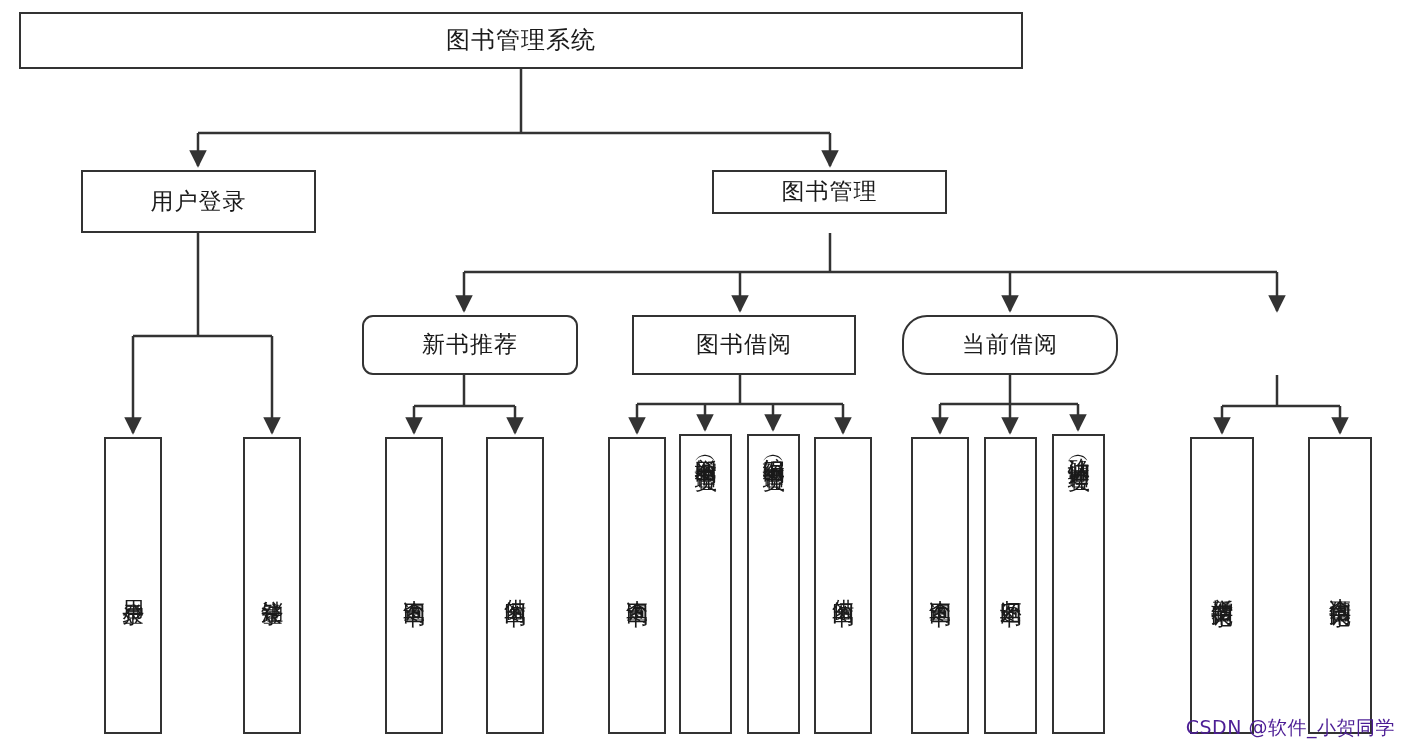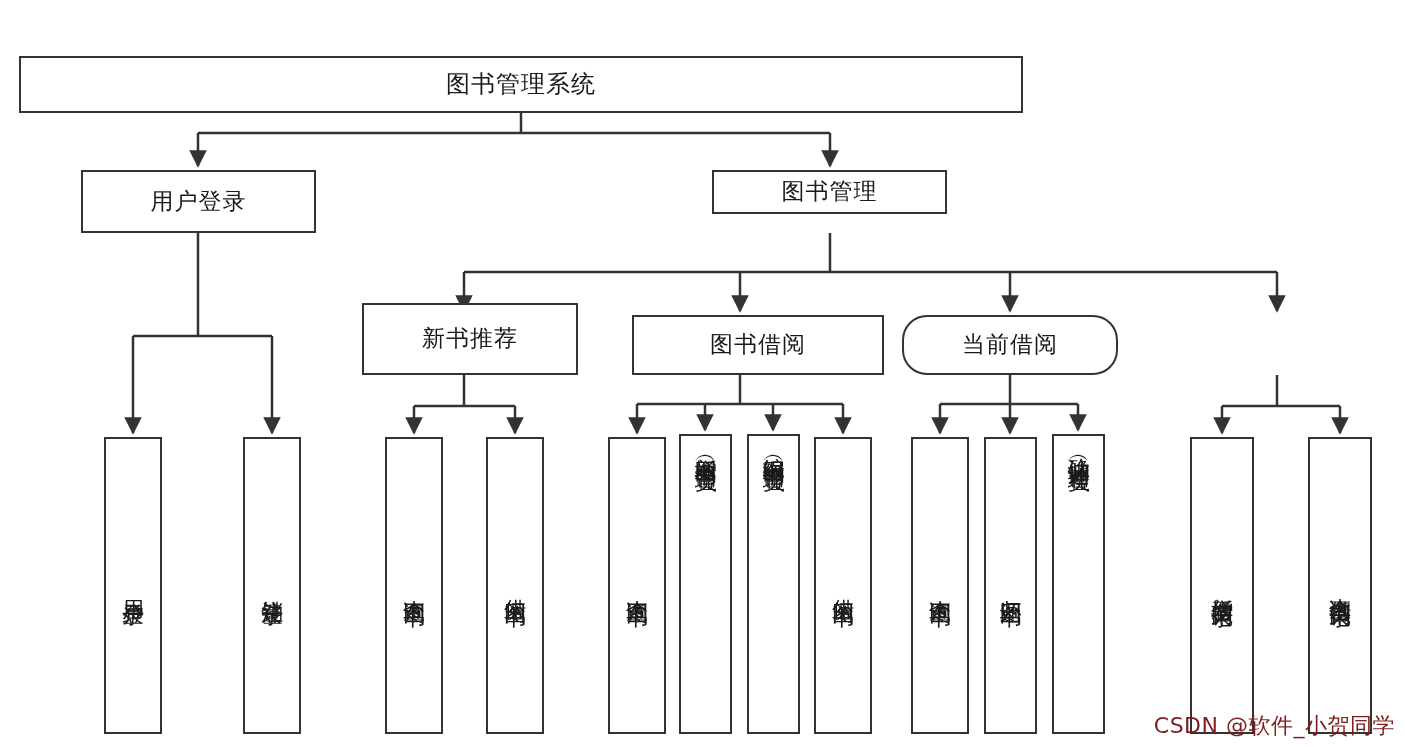--- a/index.html
+++ b/index.html
@@ -128,7 +128,7 @@
     </g>
   </svg>
 
-  <div class="node h-node root" style="left:19px; top:12px; width:1004px; height:57px;margin-top:44px;">
+  <div class="node h-node root" style="left:19px; top:12px; width:1004px; height:57px;">
     <span>图书管理系统</span>
   </div>
 

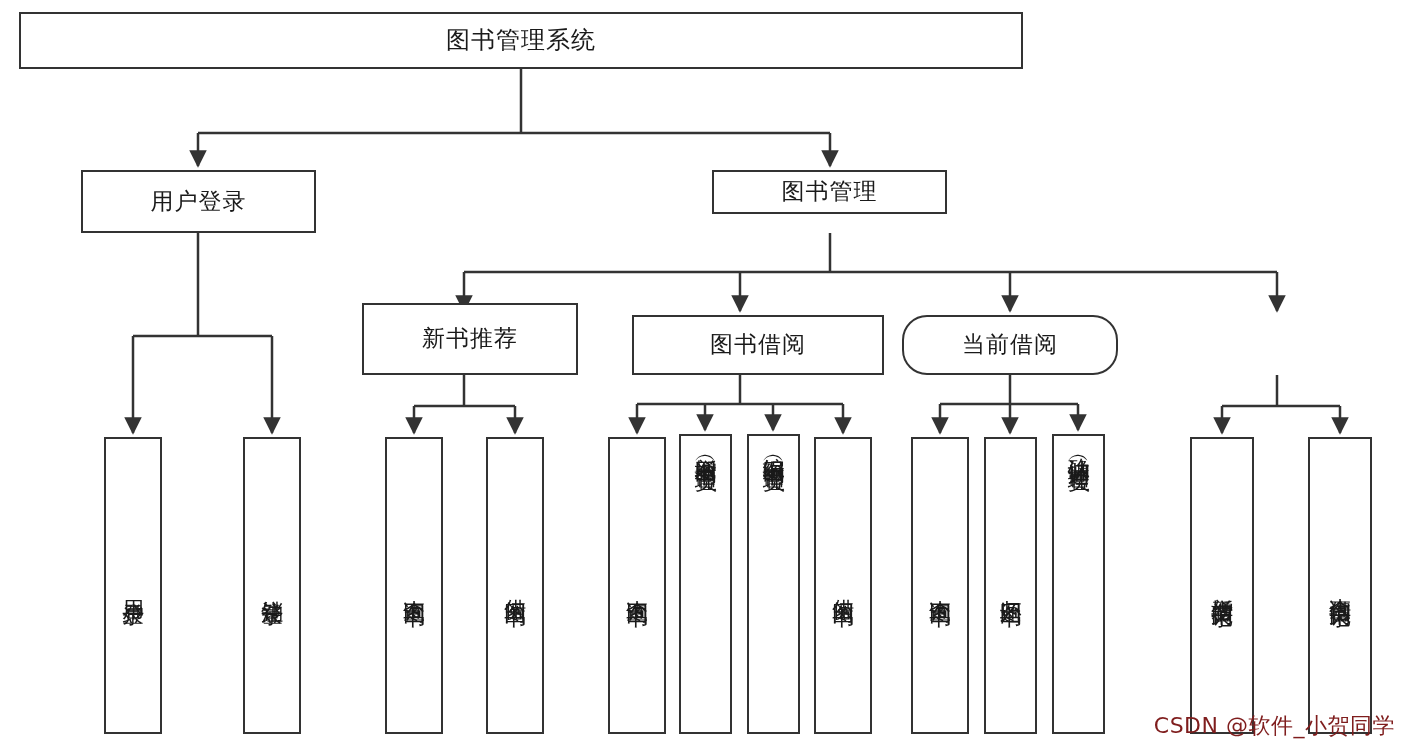--- a/index.html
+++ b/index.html
@@ -139,7 +139,7 @@
     <span>图书管理</span>
   </div>
 
-  <div class="node h-node" style="left:362px; top:303px; width:216px; height:72px;">
+  <div class="node h-node" style="left:362px; top:315px; width:216px; height:60px;border-radius:11px;">
     <span>新书推荐</span>
   </div>
   <div class="node h-node" style="left:632px; top:315px; width:252px; height:60px;">

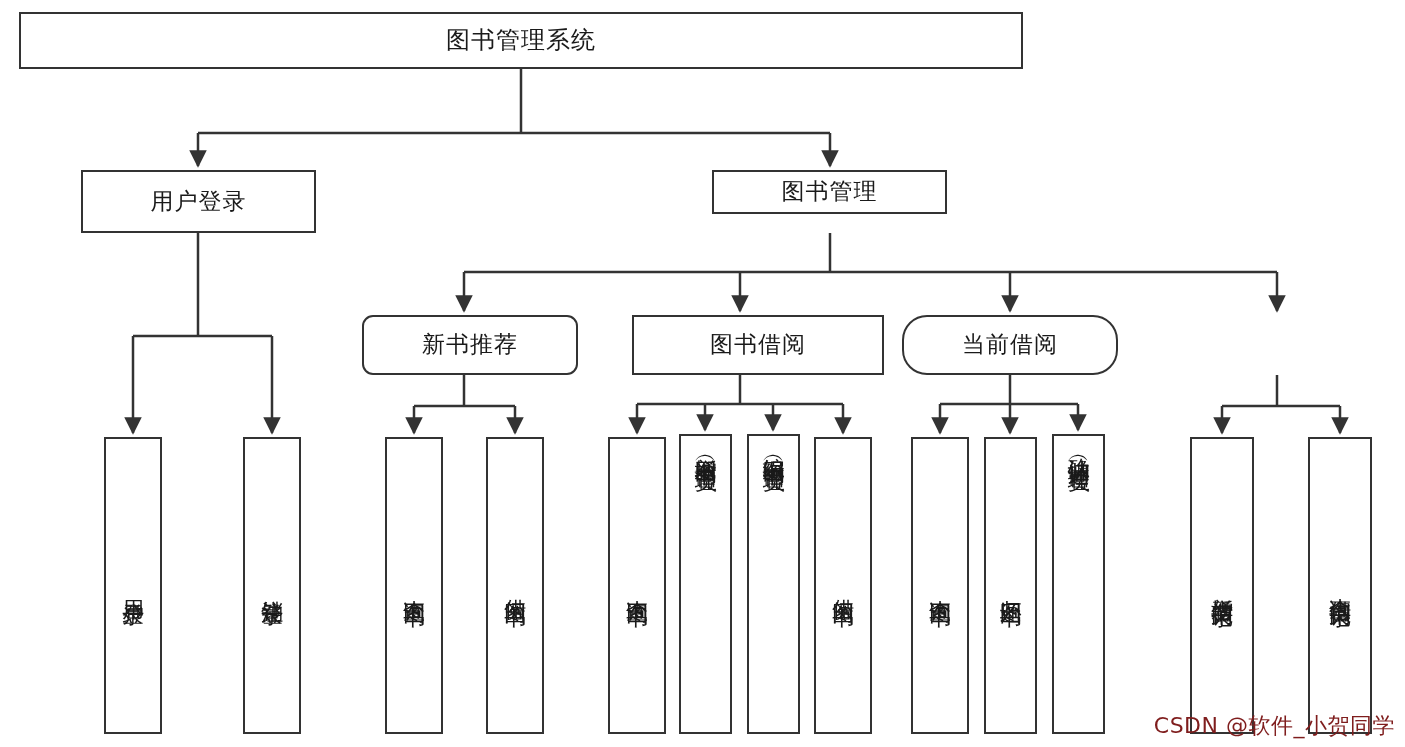--- a/index.html
+++ b/index.html
@@ -142,7 +142,7 @@
   <div class="node h-node" style="left:362px; top:315px; width:216px; height:60px;border-radius:11px;">
     <span>新书推荐</span>
   </div>
-  <div class="node h-node" style="left:632px; top:315px; width:252px; height:60px;">
+  <div class="node h-node" style="left:632px; top:315px; width:224px; height:60px;">
     <span>图书借阅</span>
   </div>
   <div class="node h-node" style="left:902px; top:315px; width:216px; height:60px;border-radius:25px;">

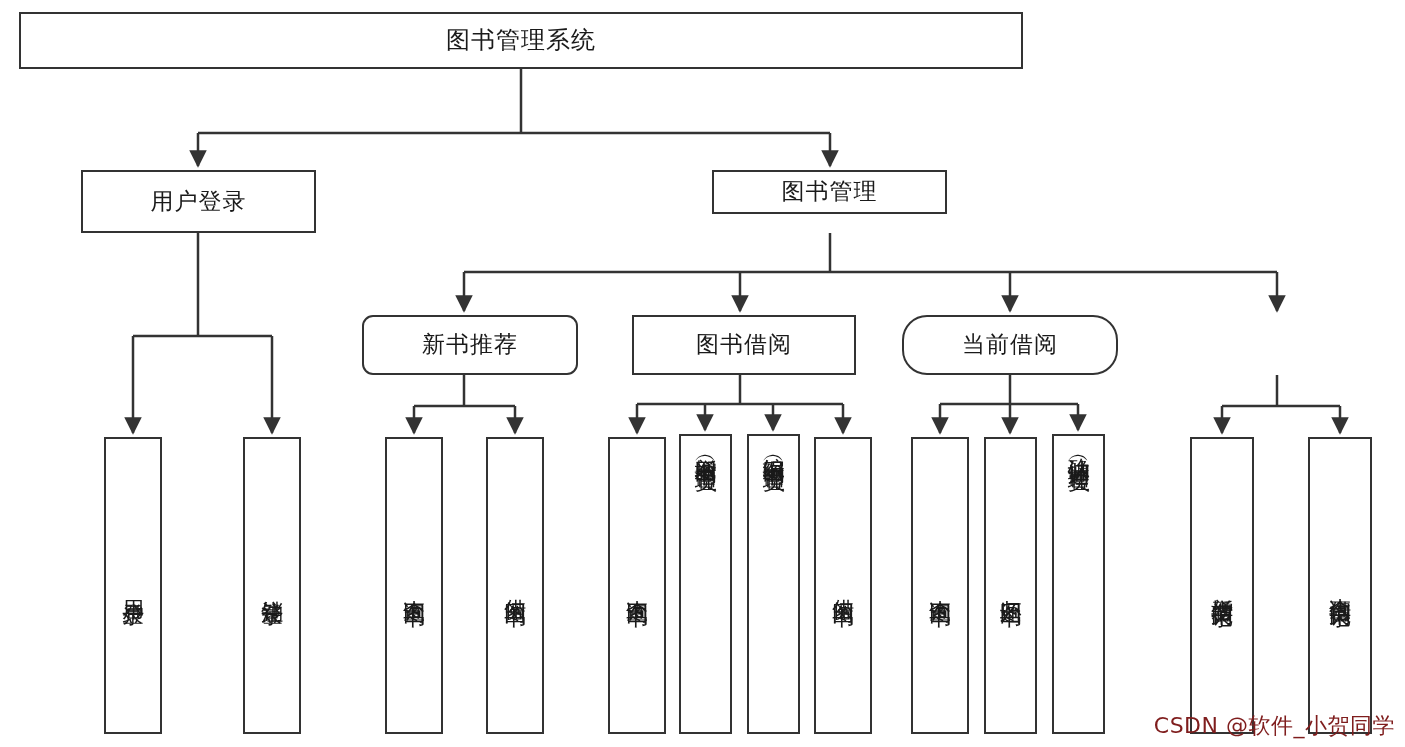--- a/index.html
+++ b/index.html
@@ -64,8 +64,8 @@
     position: absolute;
     right: 10px;
     bottom: 6px;
-    font-size: 22px;
-    color: #7f1d1d;
+    font-size: 19px;
+    color: #4c1d95;
     letter-spacing: 0.5px;
     white-space: nowrap;
   }

